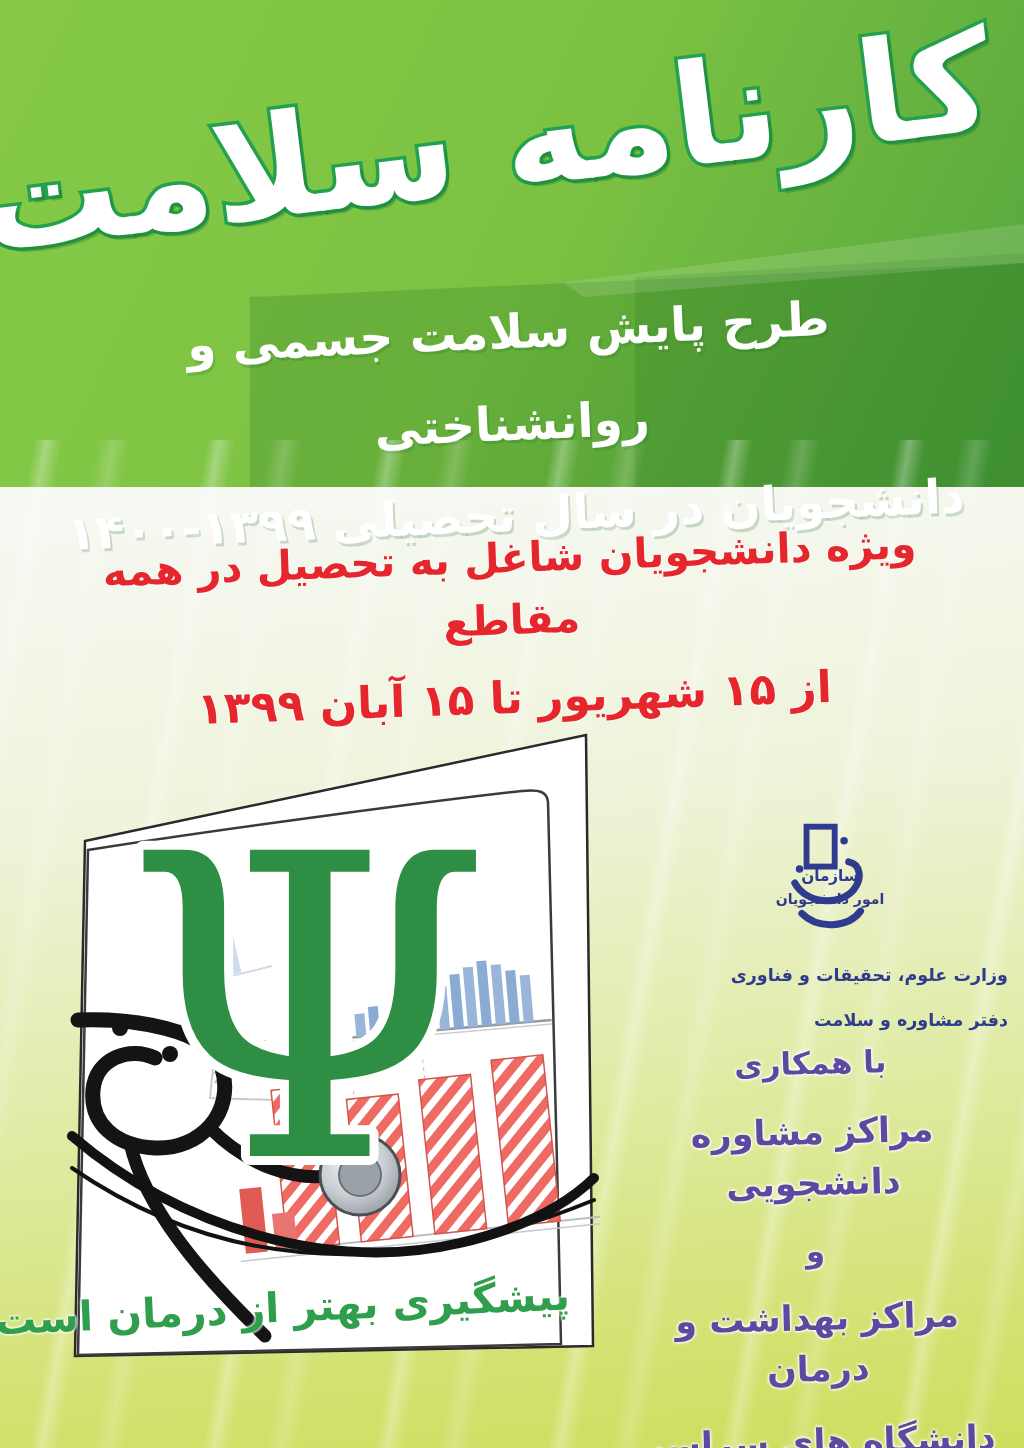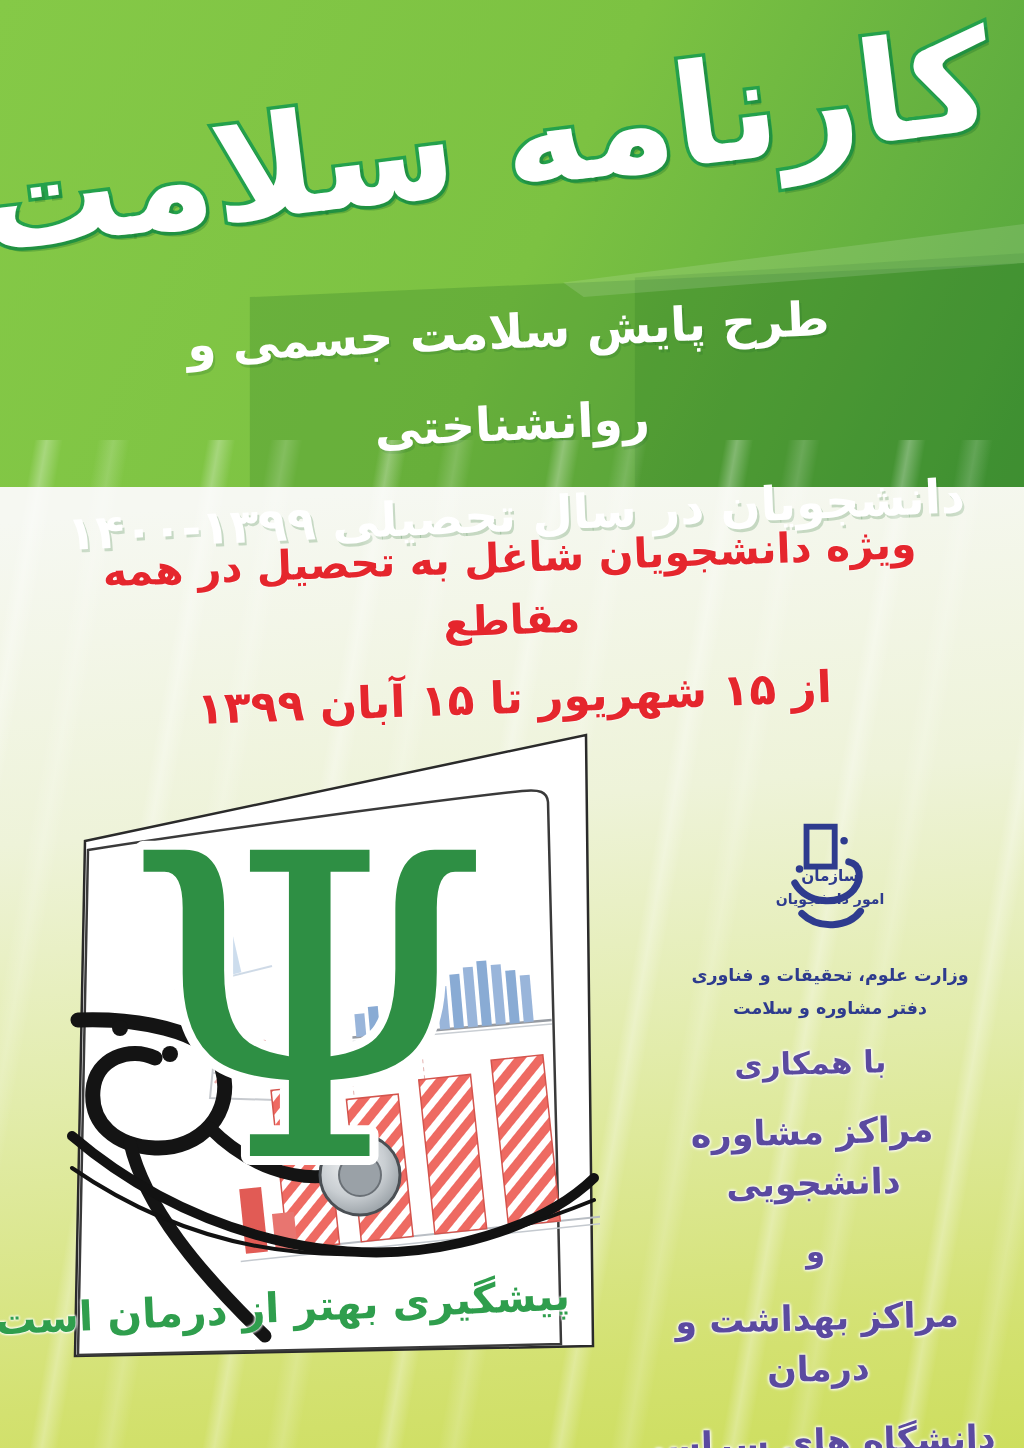--- a/index.html
+++ b/index.html
@@ -69,7 +69,7 @@
     white-space:nowrap;
   }
   
-  .ministry{position:absolute;left:652px;top:822px;width:356px;text-align:center;}
+  .ministry{position:absolute;left:652px;top:822px;width:356px;}
   .ministry .logo{width:118px;height:122px;margin:0 auto;display:block;}
   .ministry .m-line{
     color:#2e3b8e;font-weight:bold;font-size:17.5px;line-height:1.75;margin-top:2px;

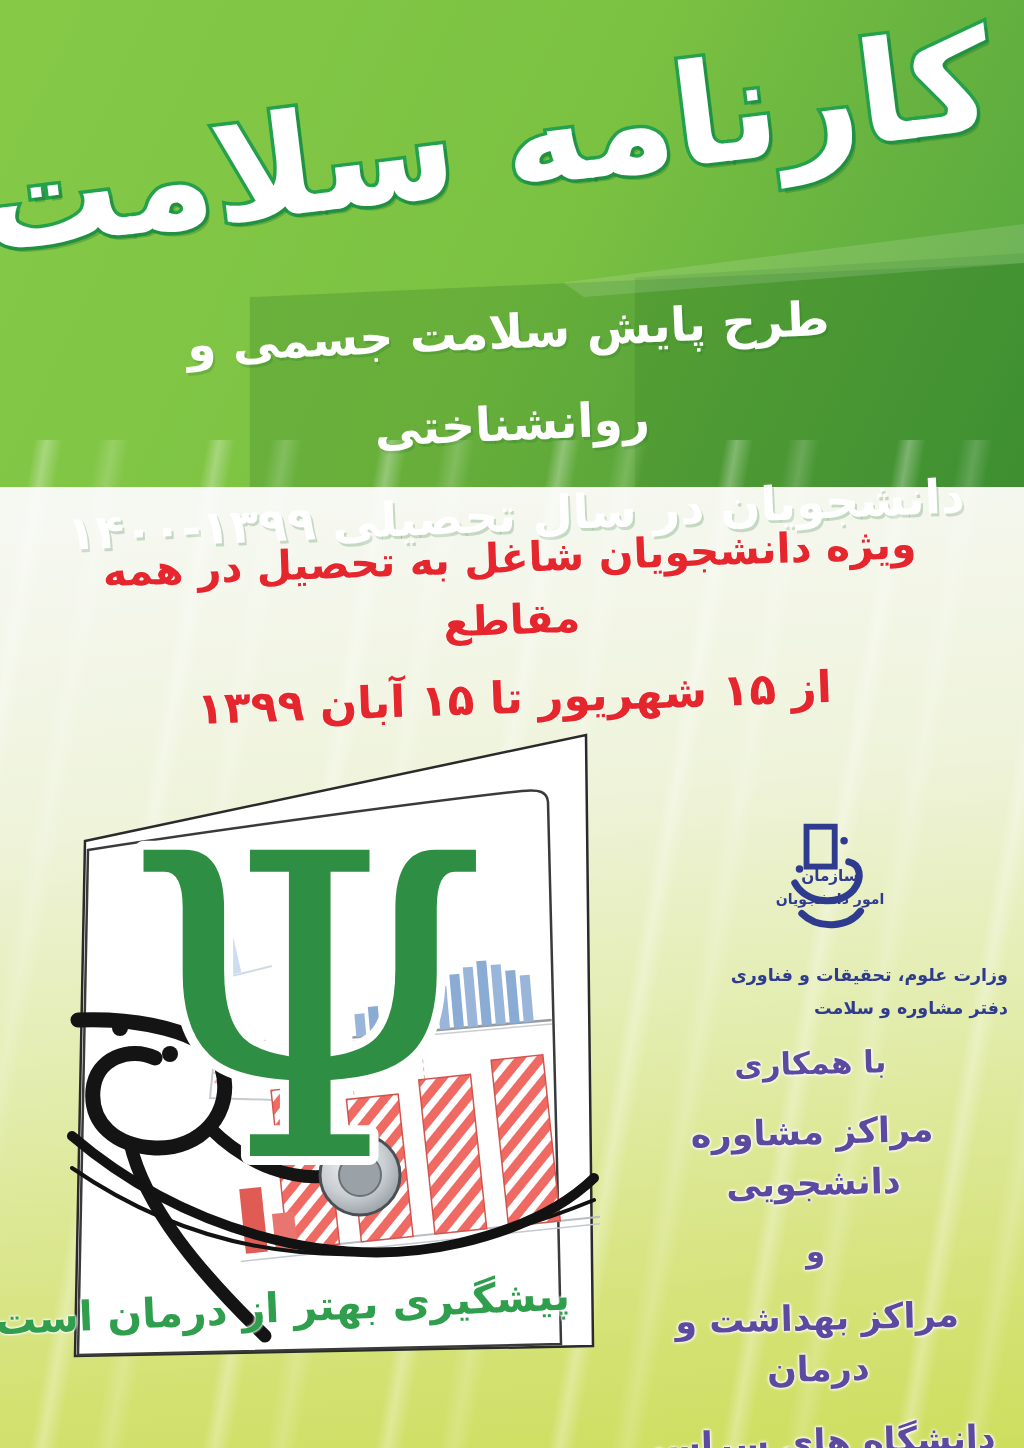--- a/index.html
+++ b/index.html
@@ -72,7 +72,7 @@
   .ministry{position:absolute;left:652px;top:822px;width:356px;}
   .ministry .logo{width:118px;height:122px;margin:0 auto;display:block;}
   .ministry .m-line{
-    color:#2e3b8e;font-weight:bold;font-size:17.5px;line-height:1.75;margin-top:2px;
+    color:#2e3b8e;font-weight:bold;font-size:17.5px;line-height:1.75;margin-top:14px;
   }
   .ministry .m-line.first{margin-top:16px;}
   

